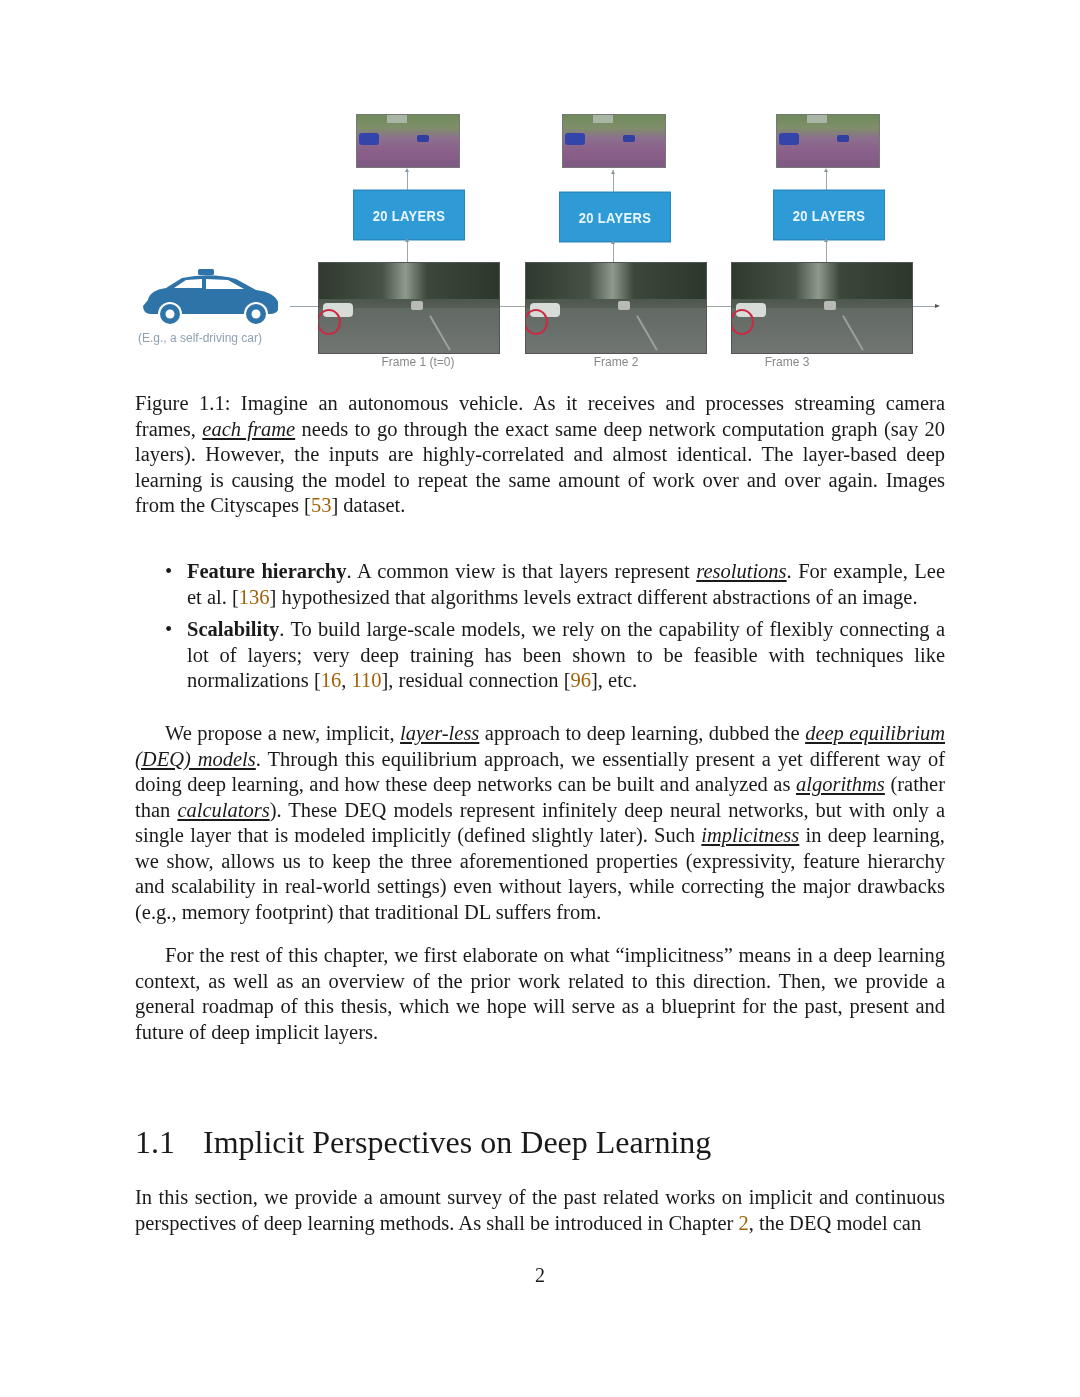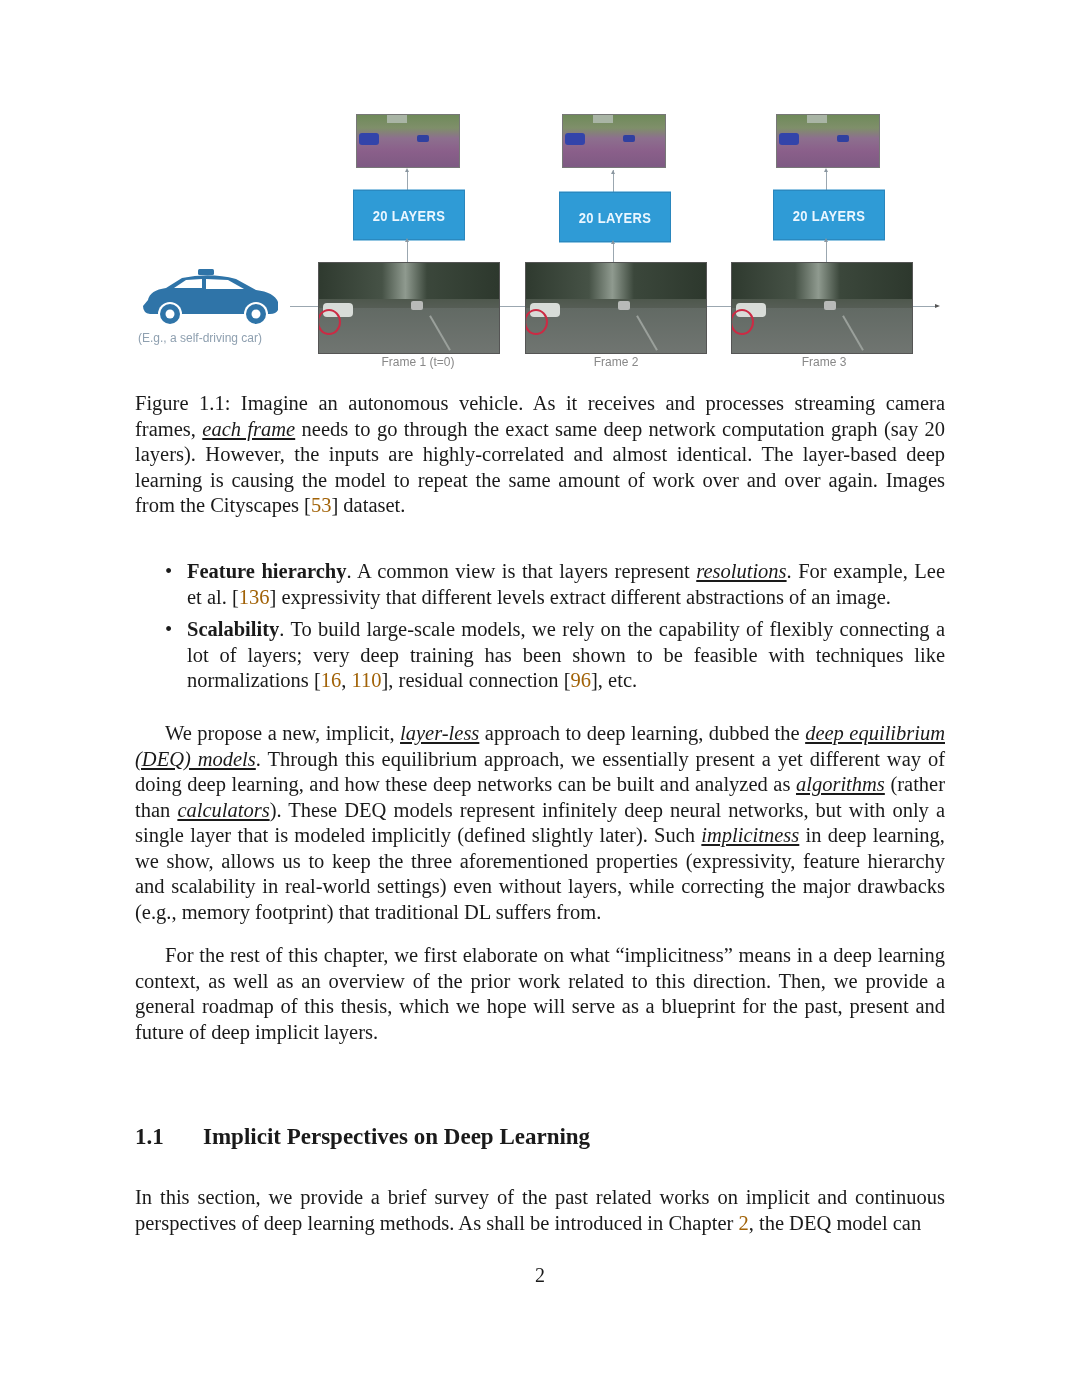--- a/index.html
+++ b/index.html
@@ -136,7 +136,7 @@
       <div class="lane"></div>
       <div class="circle"></div>
   </div>
-  <div class="frame-label" style="left:734px; top:355px;">Frame 3</div>
+  <div class="frame-label" style="left:697px; top:355px;">Frame 3</div>
 </div>
 
 <div class="text-block" style="top:391px;">

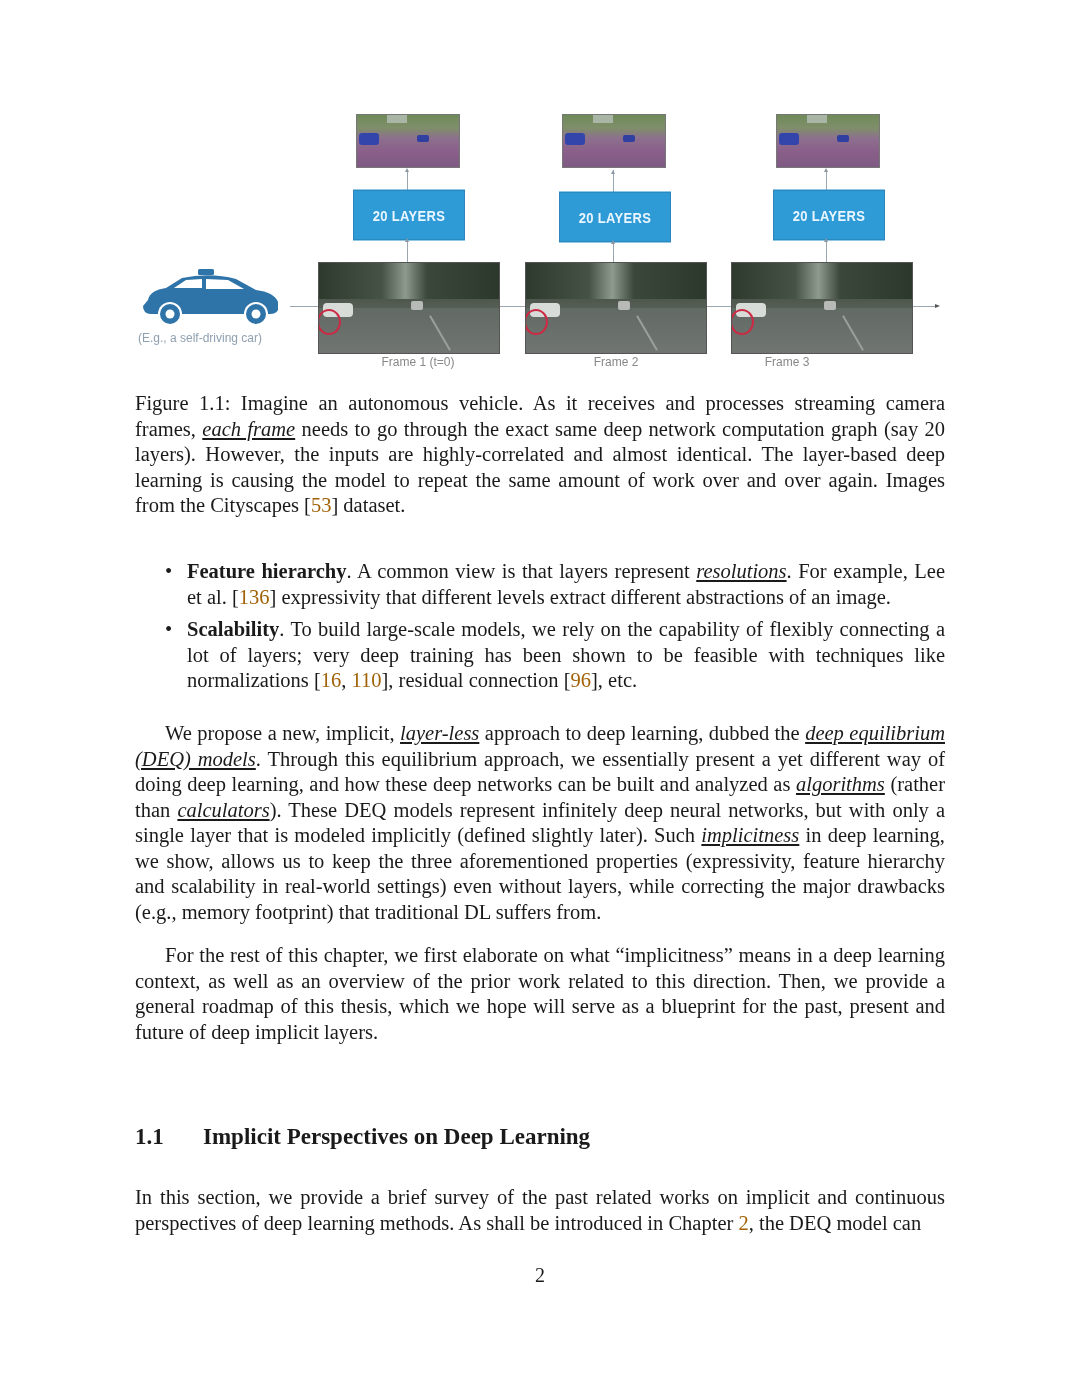--- a/index.html
+++ b/index.html
@@ -146,7 +146,7 @@
 <div class="bullets" style="top:559px;">
   <div class="bullet">
     <span class="dot">•</span>
-    <b>Feature hierarchy</b><span>. A common view is that layers represent </span><i>resolutions</i><span>. For example, Lee et al. [</span><span class="cite">136</span><span>] expressivity that different levels extract different abstractions of an image.</span>
+    <b>Feature hierarchy</b><span>. A common view is that layers represent </span><i>resolutions</i><span>. For example, Lee et al. [</span><span class="cite">136</span><span>] hypothesized that algorithms levels extract different abstractions of an image.</span>
   </div>
   <div class="bullet">
     <span class="dot">•</span>

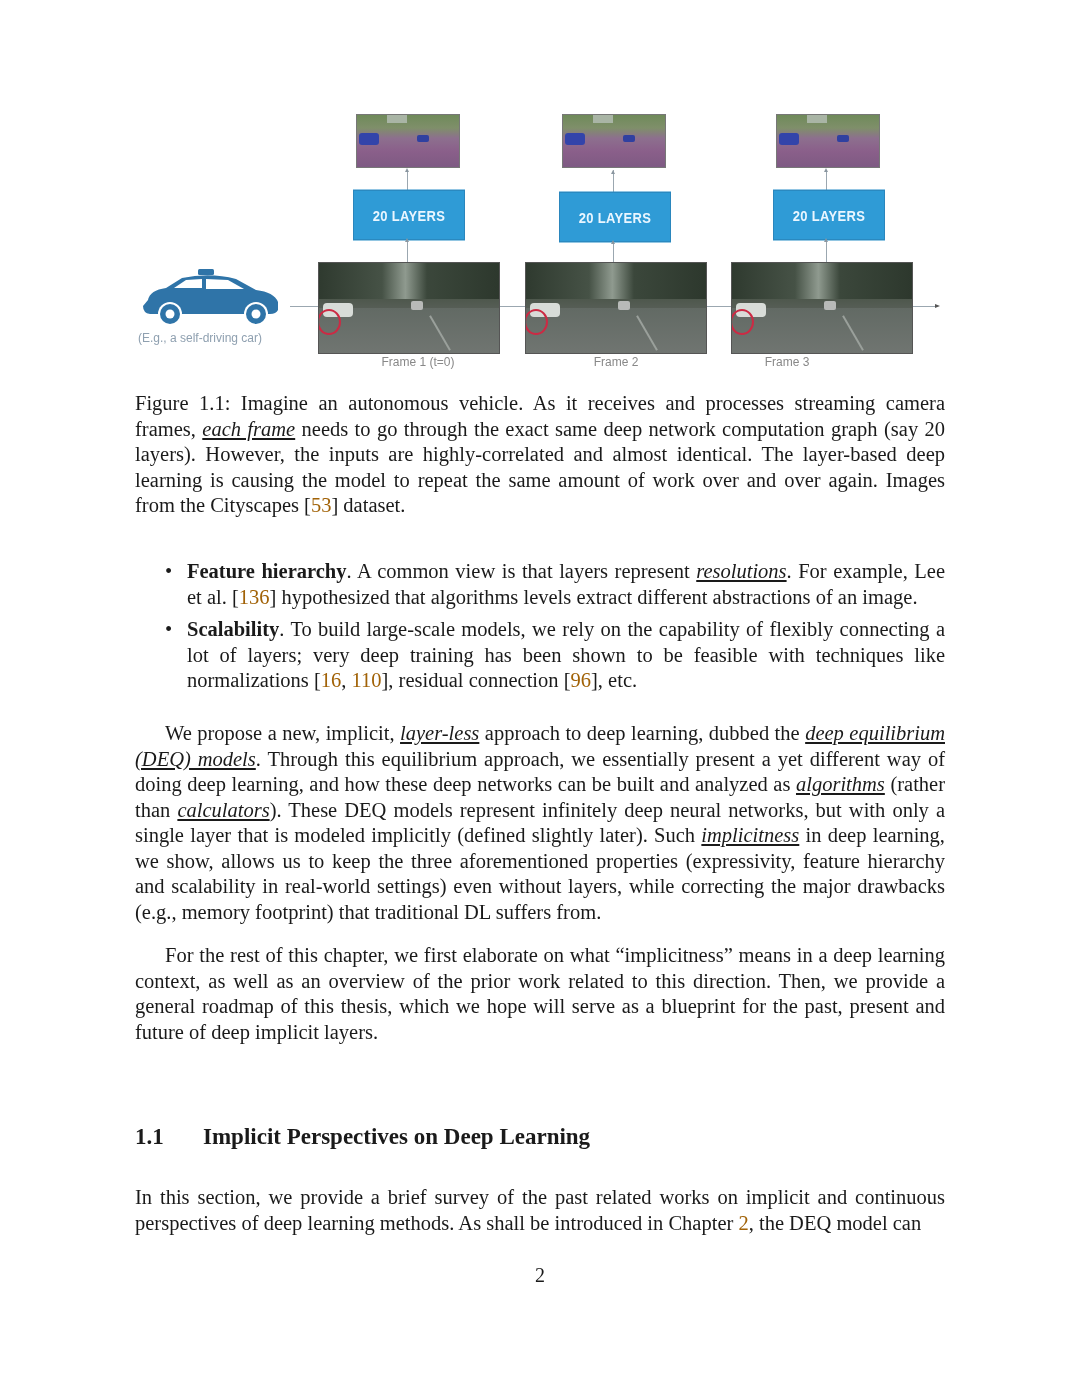--- a/index.html
+++ b/index.html
@@ -51,7 +51,7 @@
   .bullet { position: relative; padding-left: 22px; margin-bottom: 7px; }
   .bullet .dot { position: absolute; left: 0; top: 0; }
 
-  .section-heading { position: absolute; left: 135px; top: 1124px; font-size: 23px; font-weight: bold; }
+  .section-heading { position: absolute; left: 135px; top: 1124px; font-size: 32px; font-weight: normal; }
   .section-heading .num { display: inline-block; width: 68px; }
 
   .page-number { position: absolute; left: 0; width: 1080px; top: 1264px; text-align: center; font-size: 20px; }

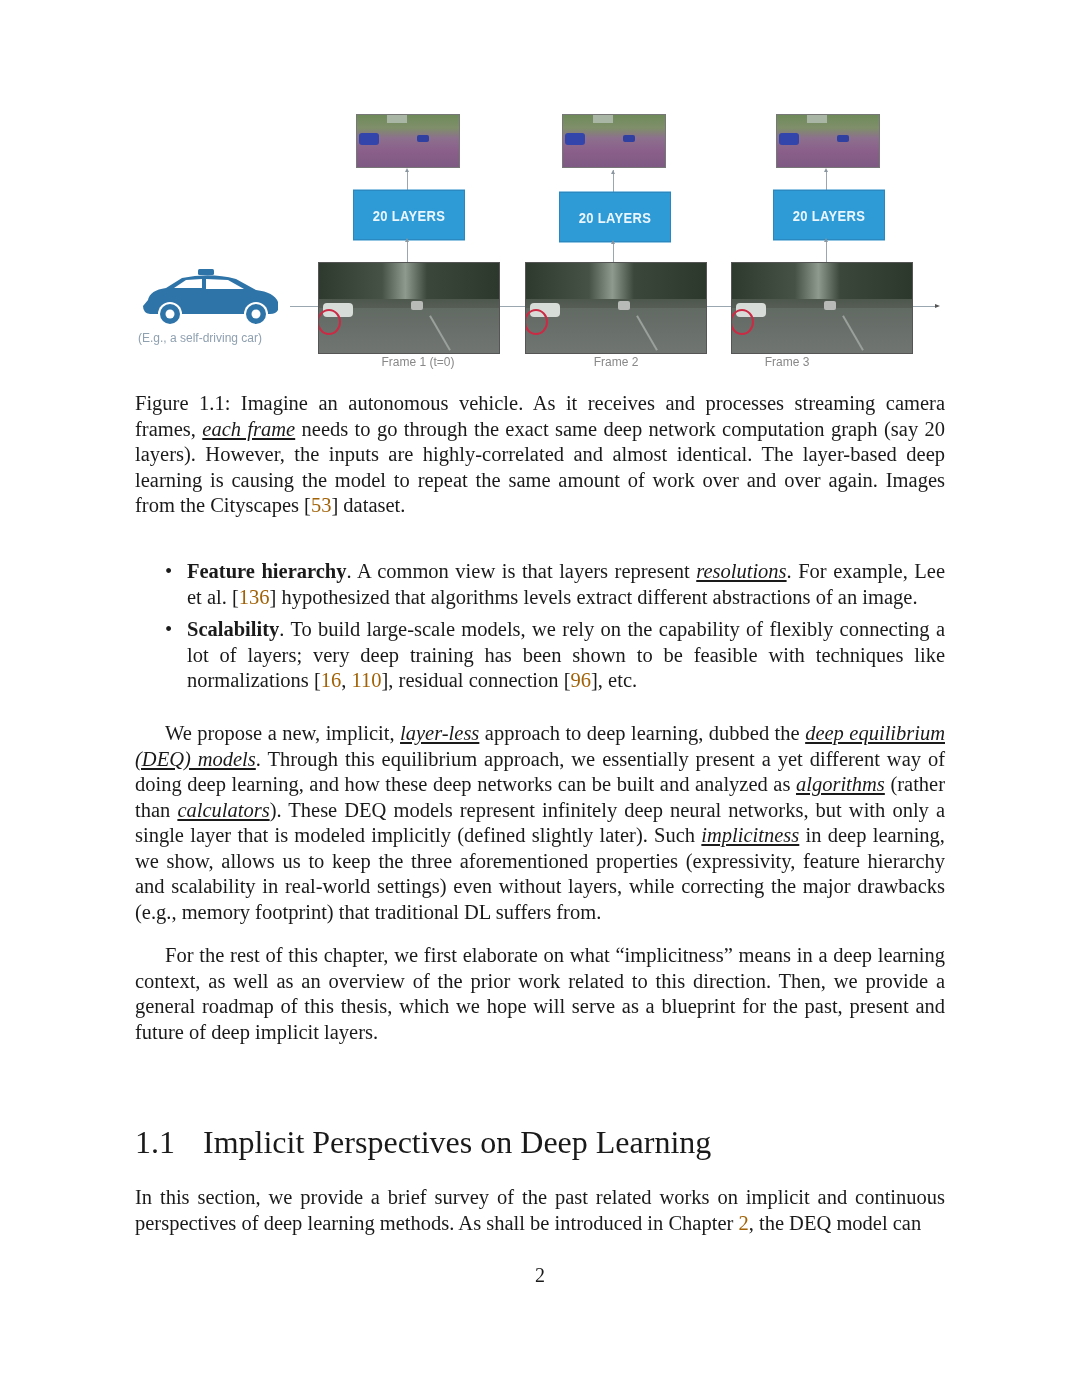--- a/index.html
+++ b/index.html
@@ -164,7 +164,7 @@
 </div>
 
 <div class="text-block" style="top:1185px;">
-  <p><span>In this section, we provide a brief survey of the past related works on implicit and continuous perspectives of deep learning methods. As shall be introduced in Chapter </span><span class="cite">2</span><span>, the DEQ model can</span></p>
+  <p><span>In this section, we provide a amount survey of the past related works on implicit and continuous perspectives of deep learning methods. As shall be introduced in Chapter </span><span class="cite">2</span><span>, the DEQ model can</span></p>
 </div>
 
 <div class="page-number">2</div>

